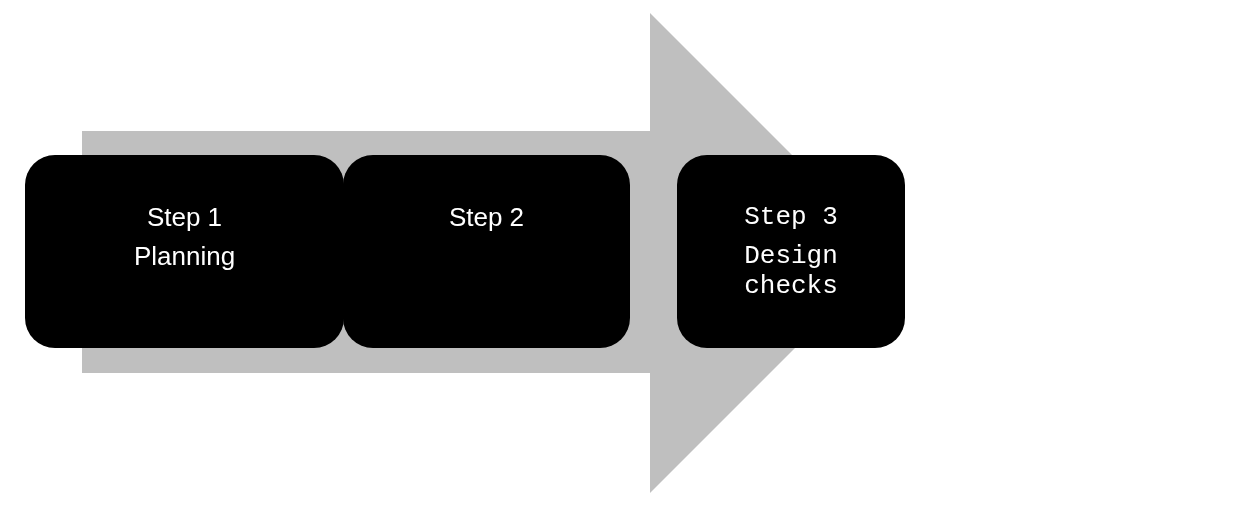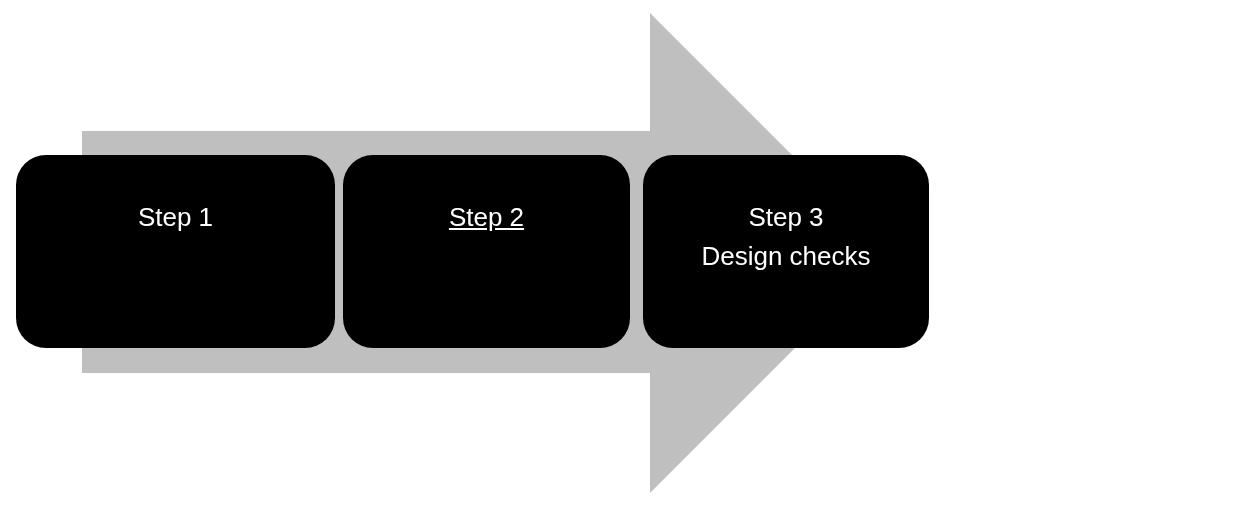--- a/index.html
+++ b/index.html
@@ -31,7 +31,7 @@
     text-align: center;
     color: #ffffff;
   }
-  .step-box.pos-1 { left: 16px;  width: 319px; }
+  .step-box.pos-1 { left: 25px;  width: 319px; }
   .step-box.pos-2 { left: 343px; width: 287px; text-decoration: underline; }
   .step-box.pos-3 { left: 643px; width: 286px; }
   .step-title {

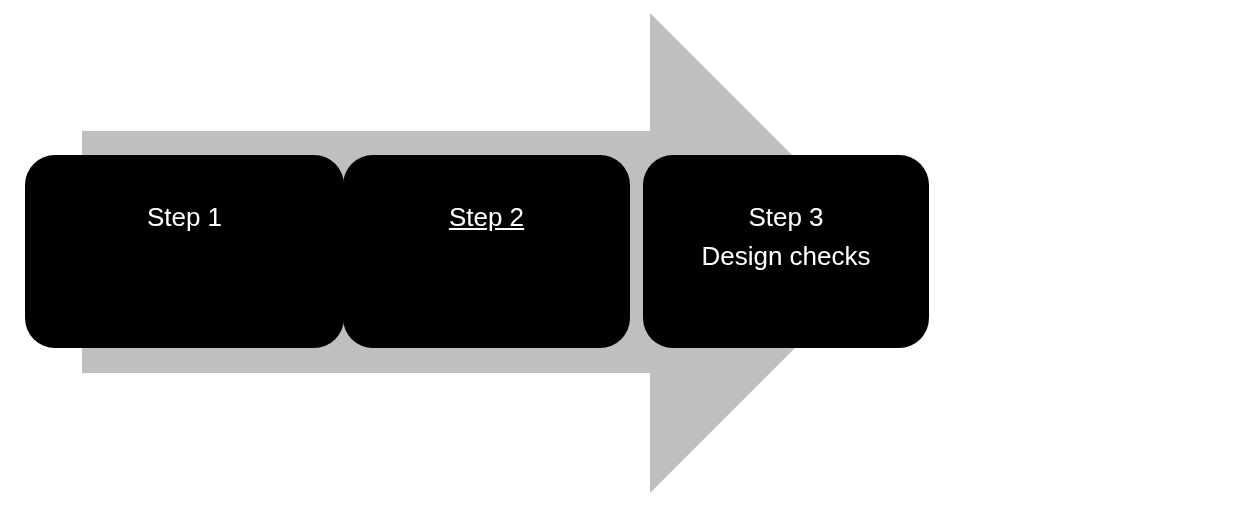--- a/index.html
+++ b/index.html
@@ -32,7 +32,7 @@
     color: #ffffff;
   }
   .step-box.pos-1 { left: 25px;  width: 319px; }
-  .step-box.pos-2 { left: 343px; width: 287px; text-decoration: underline; }
+  .step-box.pos-2 { left: 343px; width: 287px; }
   .step-box.pos-3 { left: 643px; width: 286px; }
   .step-title {
     font-size: 26px;

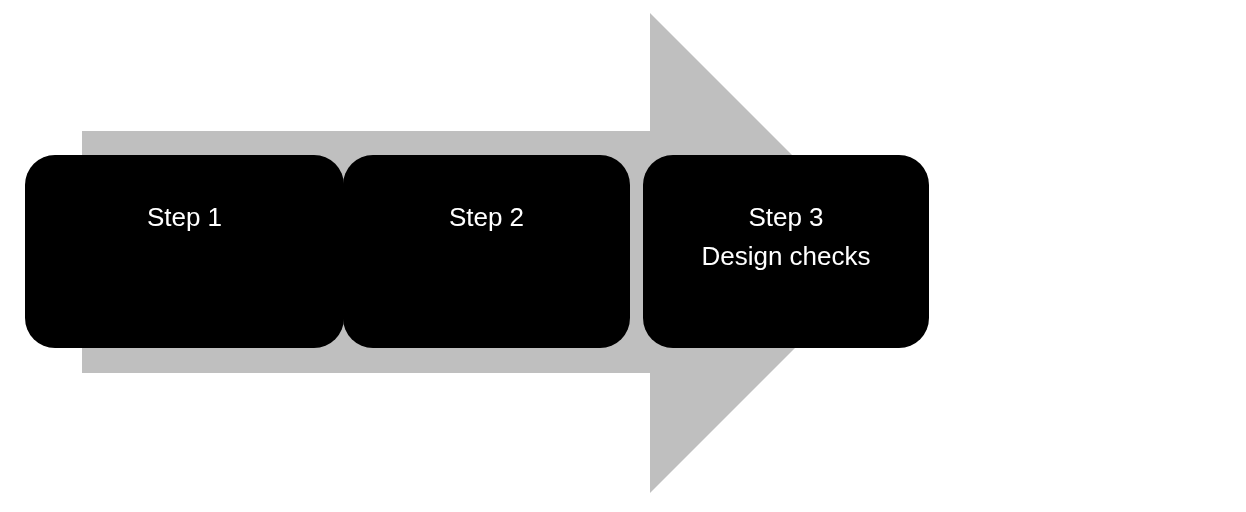--- a/index.html
+++ b/index.html
@@ -33,7 +33,7 @@
   }
   .step-box.pos-1 { left: 25px;  width: 319px; }
   .step-box.pos-2 { left: 343px; width: 287px; }
-  .step-box.pos-3 { left: 643px; width: 286px; }
+  .step-box.pos-3 { left: 677px; width: 228px; font-family: Liberation Mono, monospace; }
   .step-title {
     font-size: 26px;
     line-height: 30px;

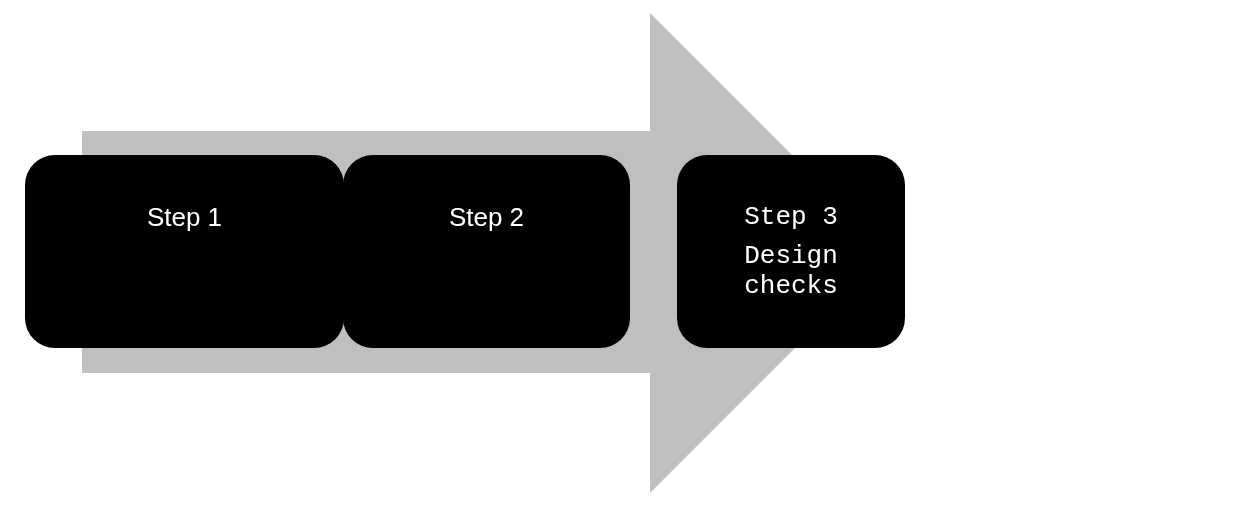--- a/index.html
+++ b/index.html
@@ -57,6 +57,7 @@
 
   <div class="step-box pos-1">
     <div class="step-title">Step 1</div>
+    <div class="step-desc">Planning</div>
   </div>
 
   <div class="step-box pos-2">

